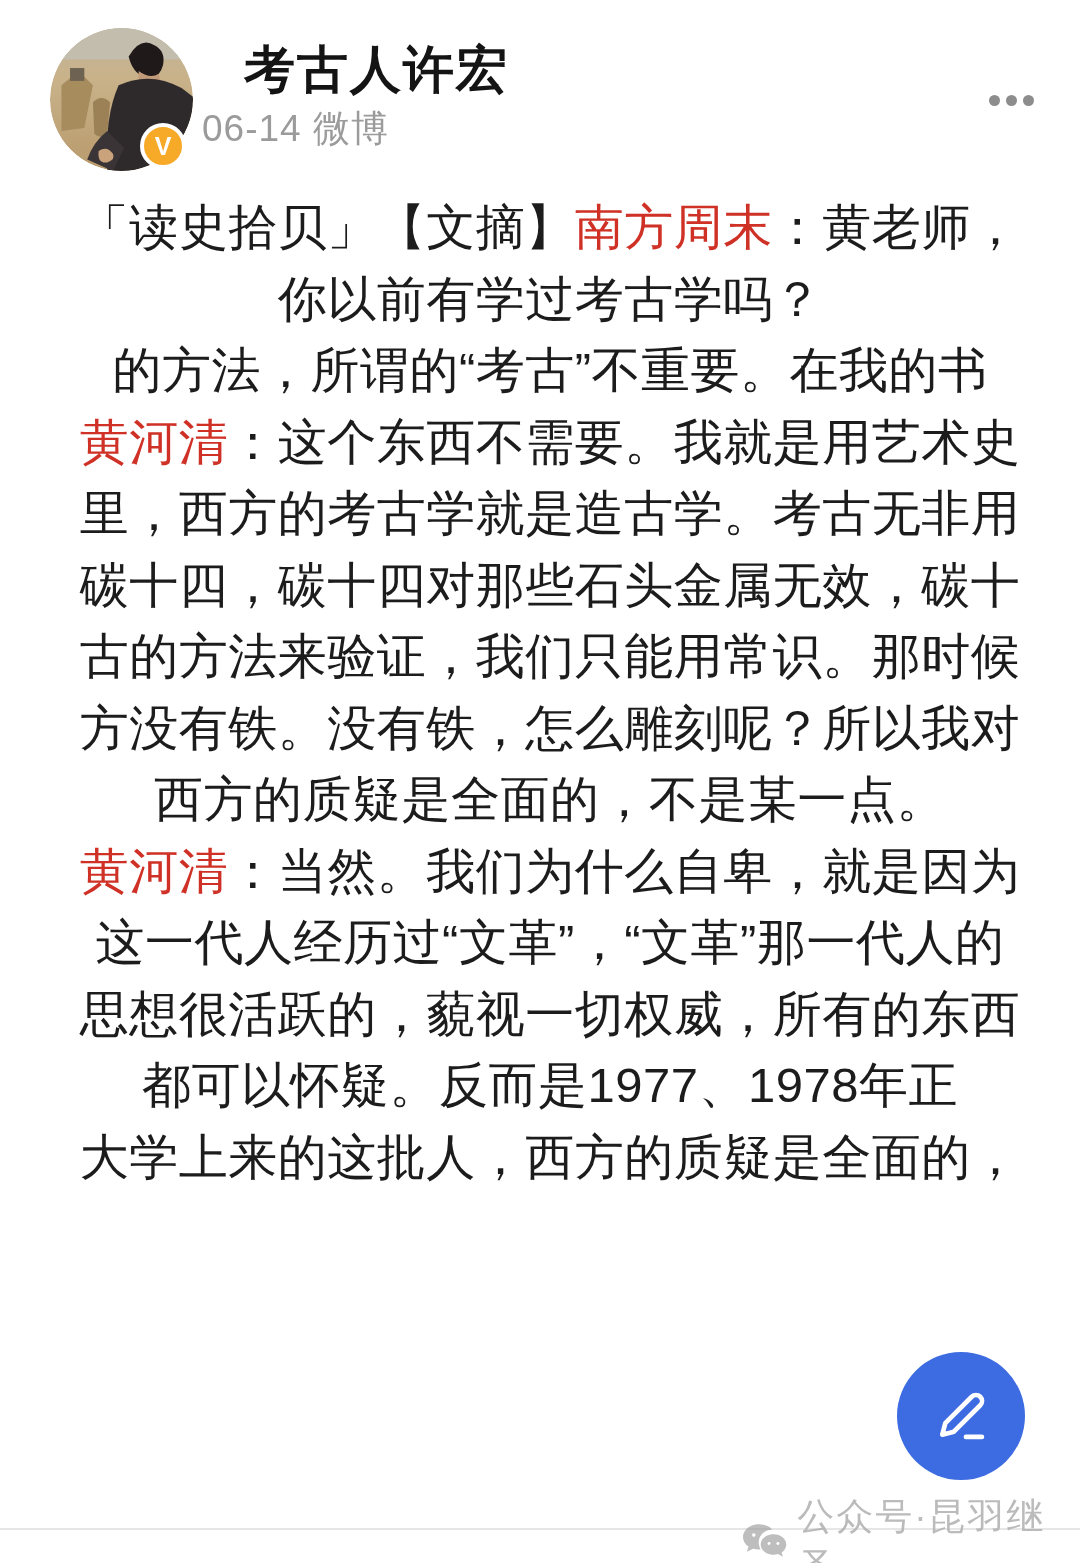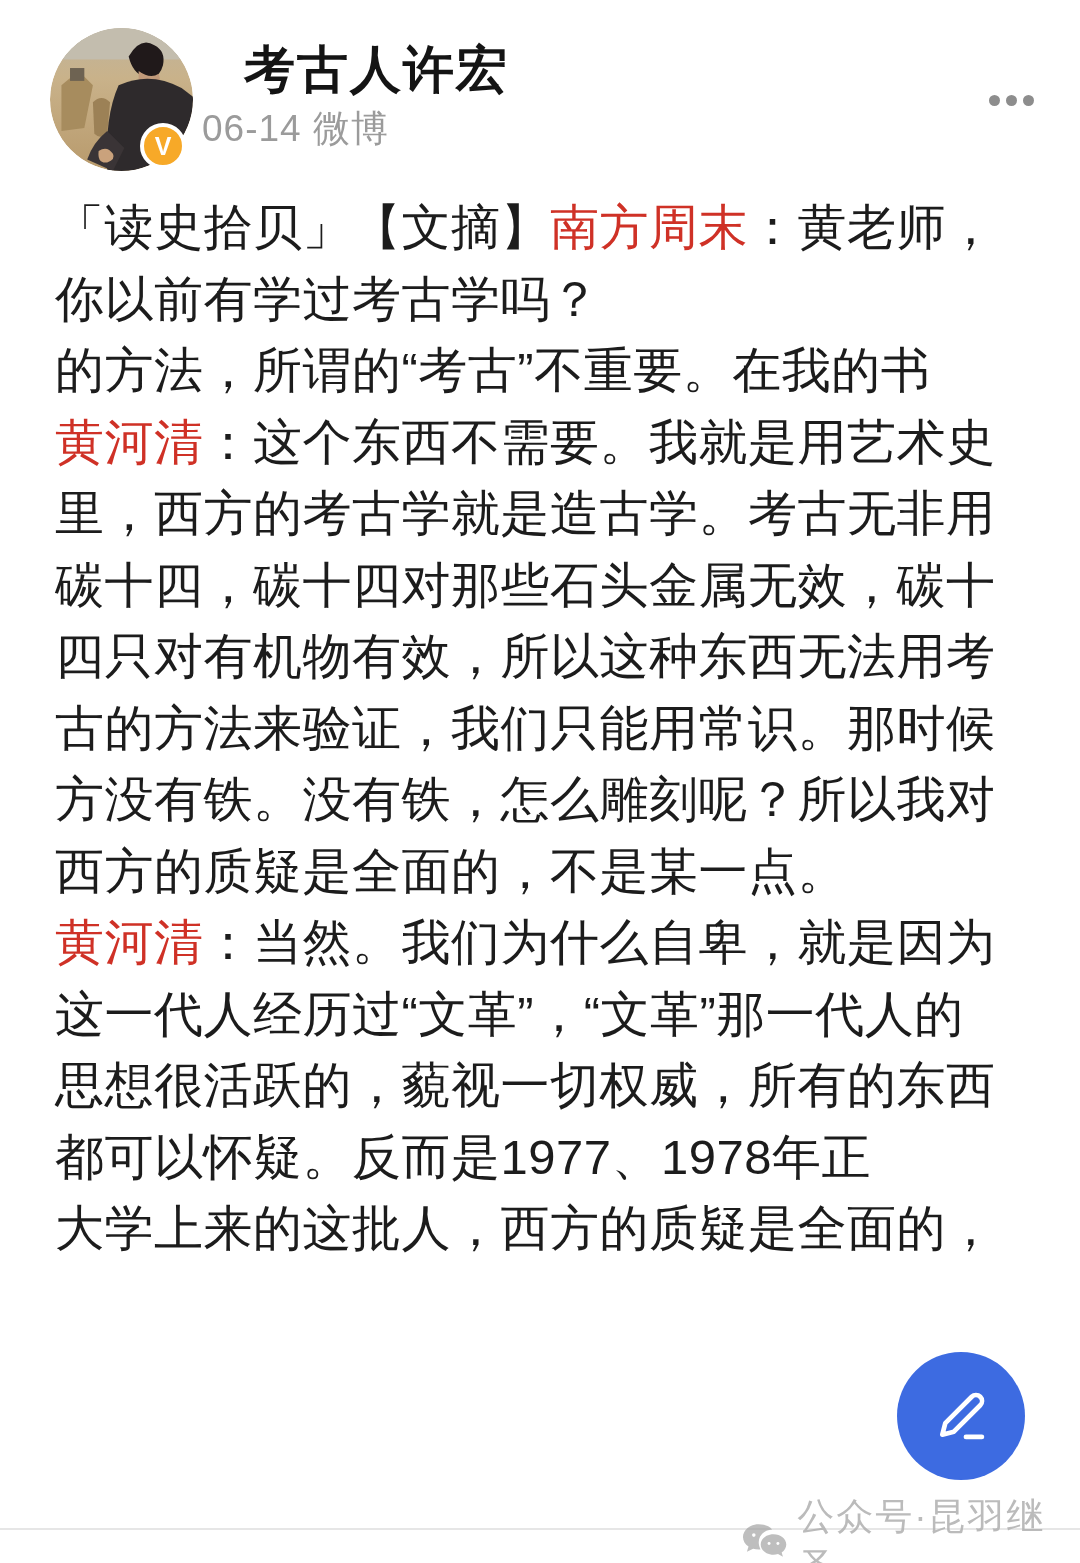--- a/index.html
+++ b/index.html
@@ -45,7 +45,7 @@
   
   .content{
     position:absolute;left:55px;top:192px;width:990px;z-index:2;
-    font-size:49px;color:var(--body-text,#1c1c1c);
+    font-size:49px;color:var(--body-text,#1c1c1c);text-align:center;
   }
   .content .line{
     height:71.5px;line-height:71.5px;white-space:nowrap;

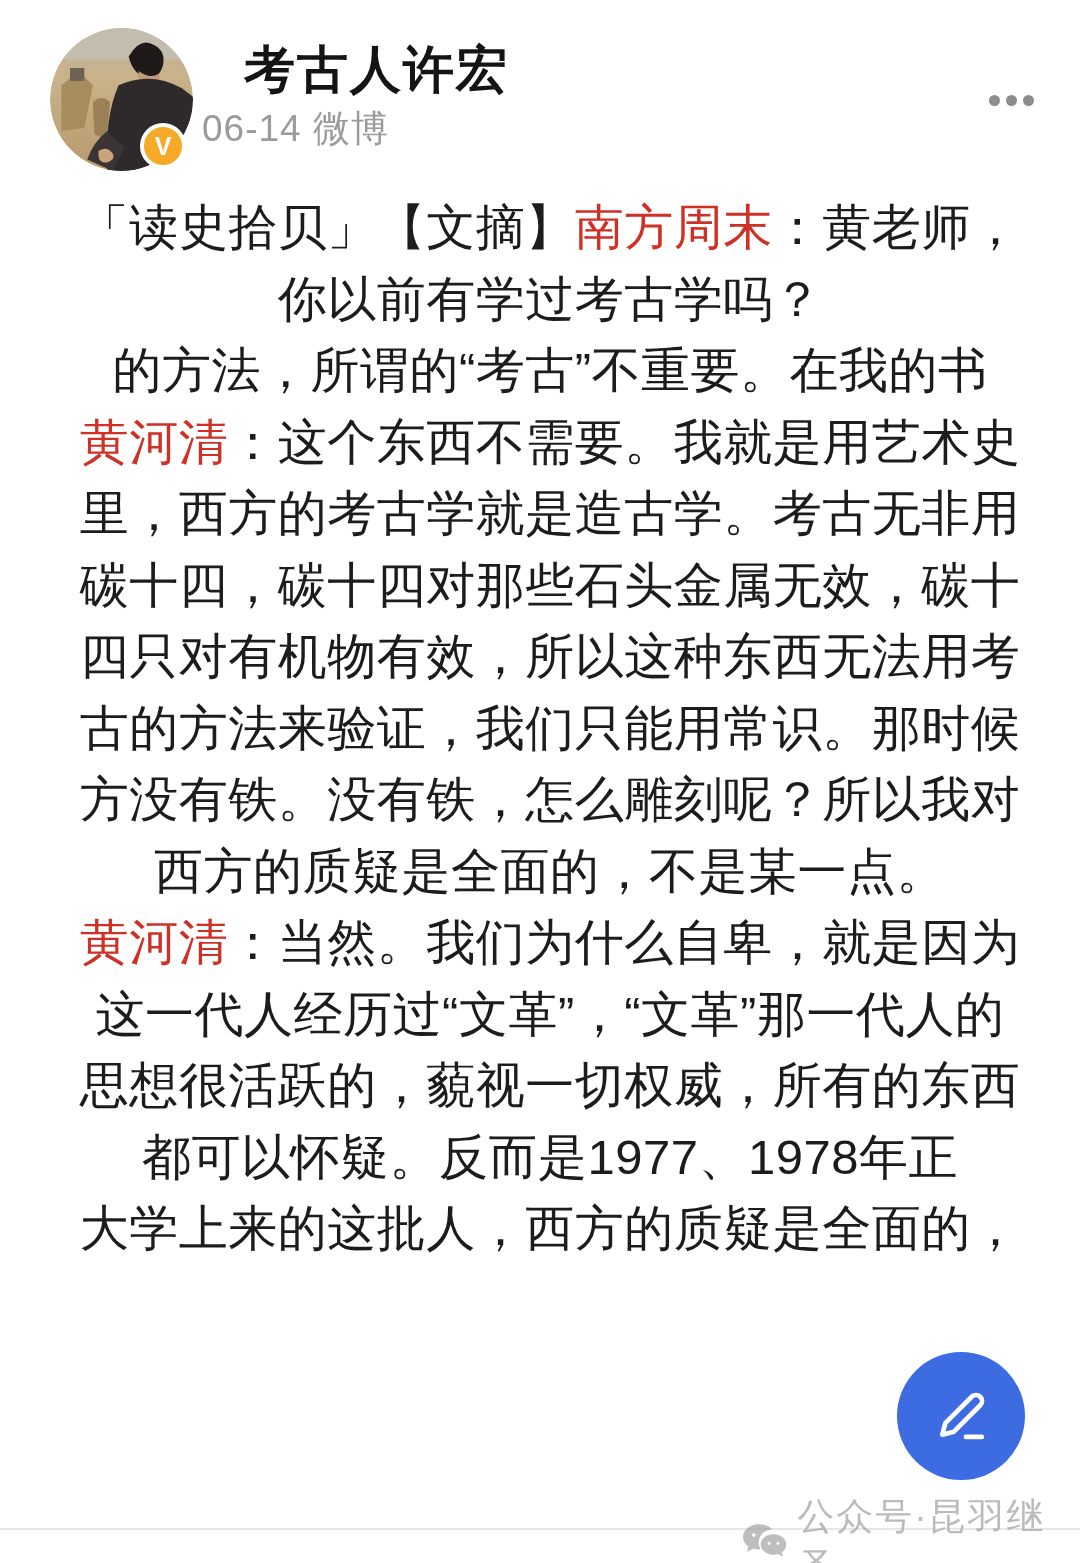--- a/index.html
+++ b/index.html
@@ -125,7 +125,6 @@
       <div class="line"><span class="seg-red">黄河清</span><span class="seg-black">：这个东西不需要。我就是用艺术史</span></div>
       <div class="line"><span class="seg-black">里，西方的考古学就是造古学。考古无非用</span></div>
       <div class="line"><span class="seg-black">碳十四，碳十四对那些石头金属无效，碳十</span></div>
-      <div class="line"><span class="seg-black">四只对有机物有效，所以这种东西无法用考</span></div>
       <div class="line"><span class="seg-black">古的方法来验证，我们只能用常识。那时候</span></div>
       <div class="line"><span class="seg-black">方没有铁。没有铁，怎么雕刻呢？所以我对</span></div>
       <div class="line"><span class="seg-black">西方的质疑是全面的，不是某一点。</span></div>

